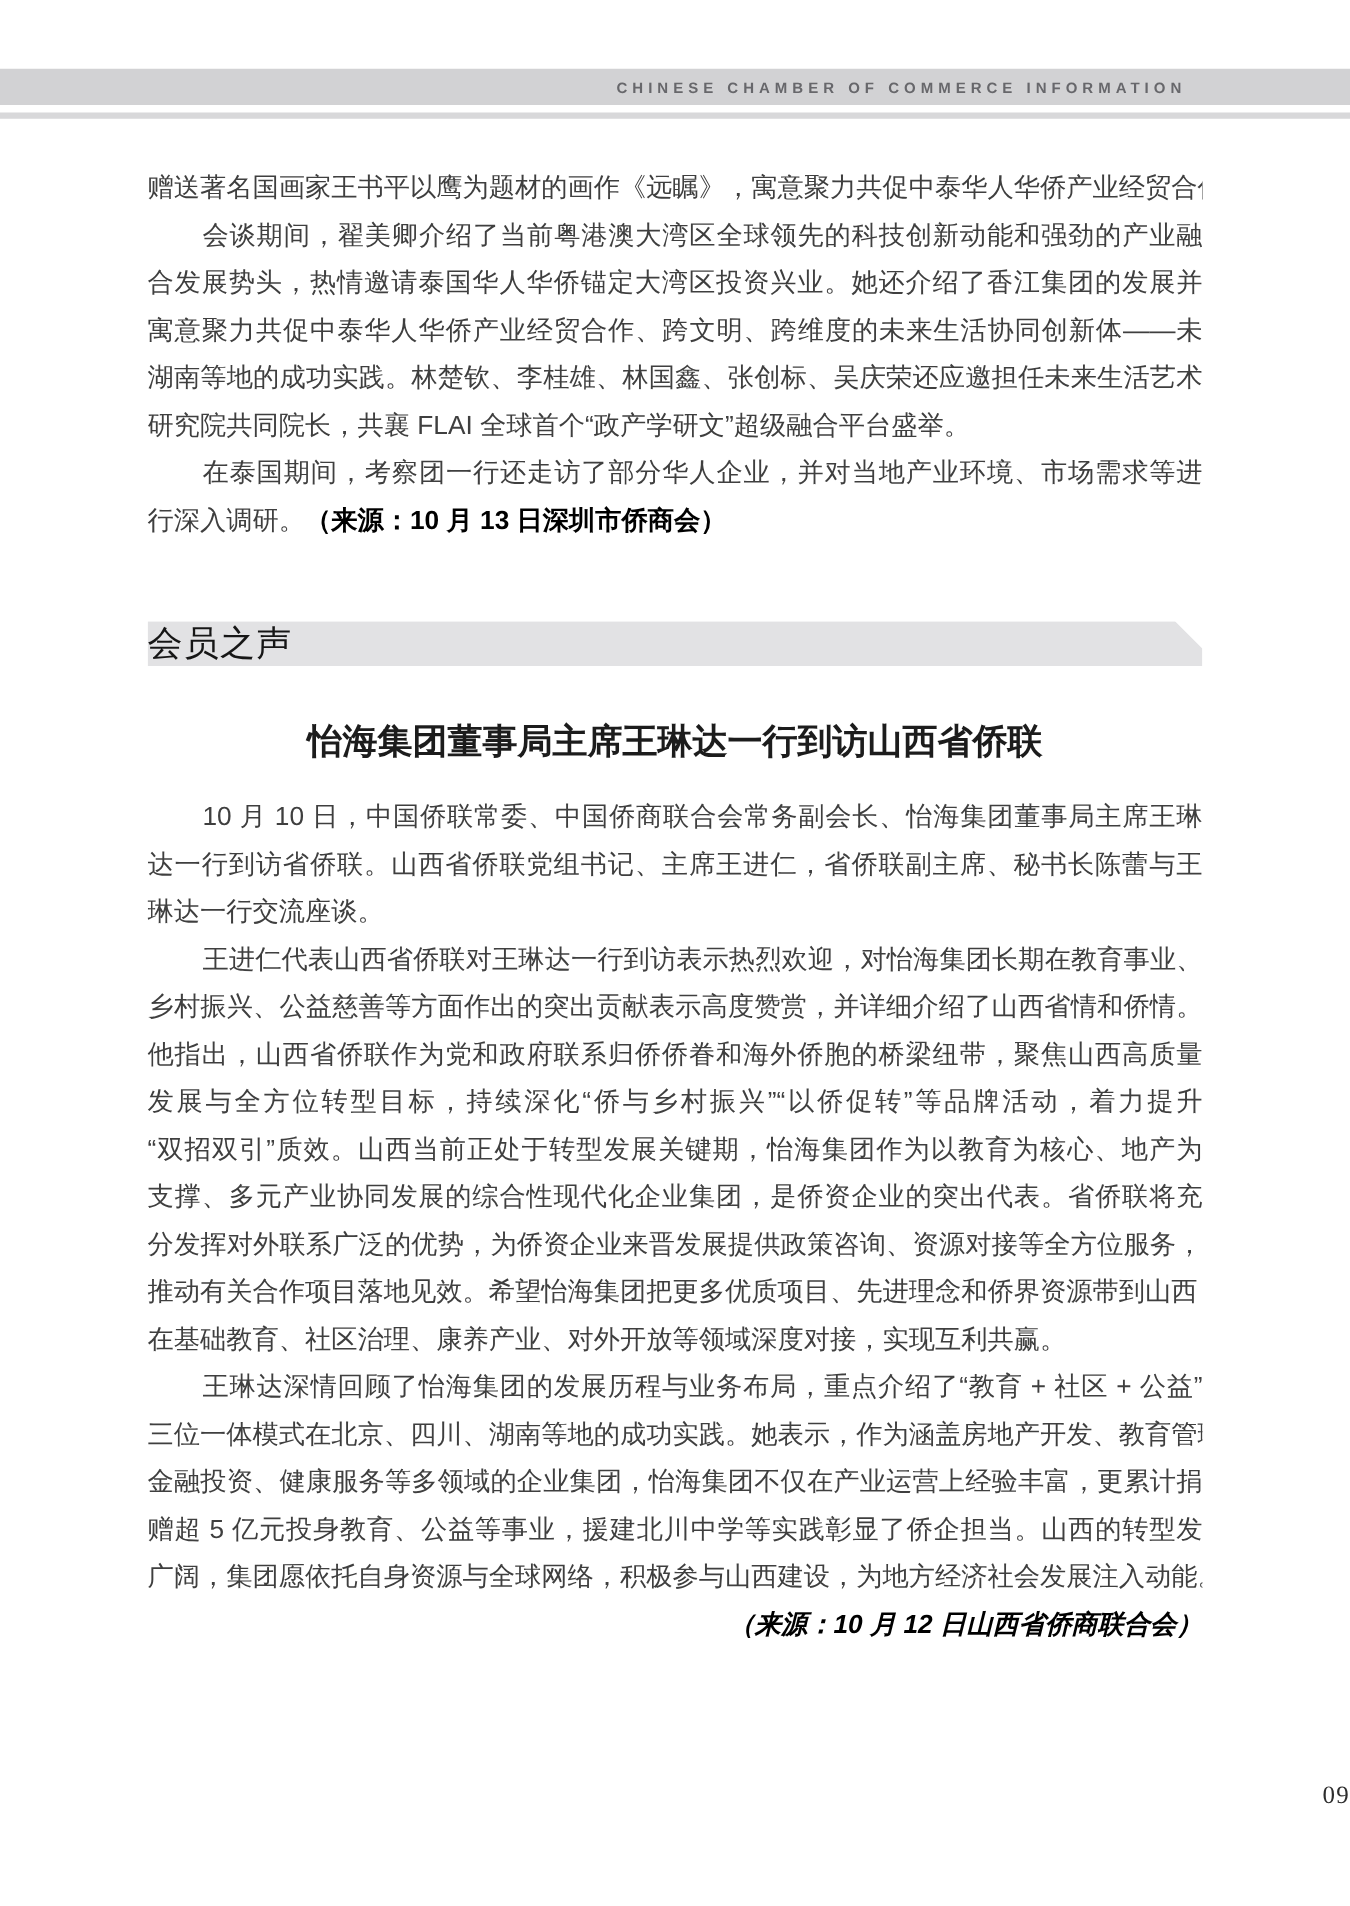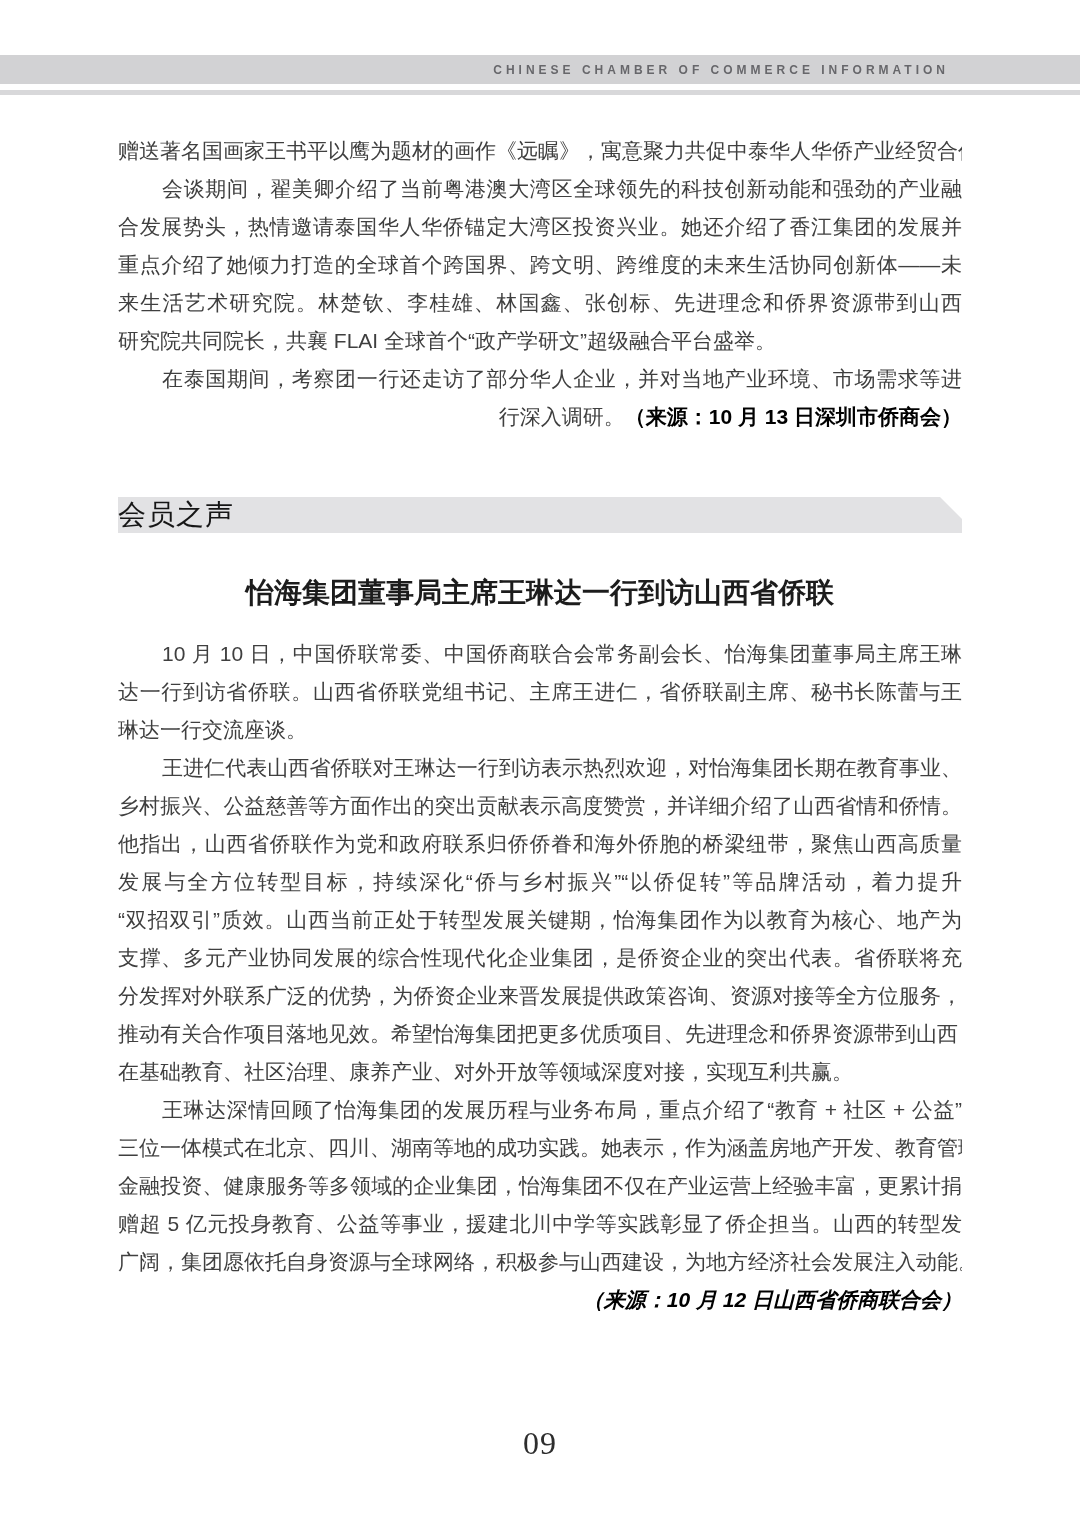--- a/index.html
+++ b/index.html
@@ -77,7 +77,7 @@
     <div class="line">赠送著名国画家王书平以鹰为题材的画作《远瞩》，寓意聚力共促中泰华人华侨产业经贸合作。</div>
     <div class="line indent">会谈期间，翟美卿介绍了当前粤港澳大湾区全球领先的科技创新动能和强劲的产业融</div>
     <div class="line">合发展势头，热情邀请泰国华人华侨锚定大湾区投资兴业。她还介绍了香江集团的发展并</div>
-    <div class="line">重点介绍了她倾力打造的全球首个跨国界、跨文明、跨维度的未来生活协同创新体——未</div>
+    <div class="line">寓意聚力共促中泰华人华侨产业经贸合作、跨文明、跨维度的未来生活协同创新体——未</div>
     <div class="line">来生活艺术研究院。林楚钦、李桂雄、林国鑫、张创标、先进理念和侨界资源带到山西</div>
     <div class="line no-stretch">研究院共同院长，共襄 FLAI 全球首个“政产学研文”超级融合平台盛举。</div>
     <div class="line indent">在泰国期间，考察团一行还走访了部分华人企业，并对当地产业环境、市场需求等进</div>

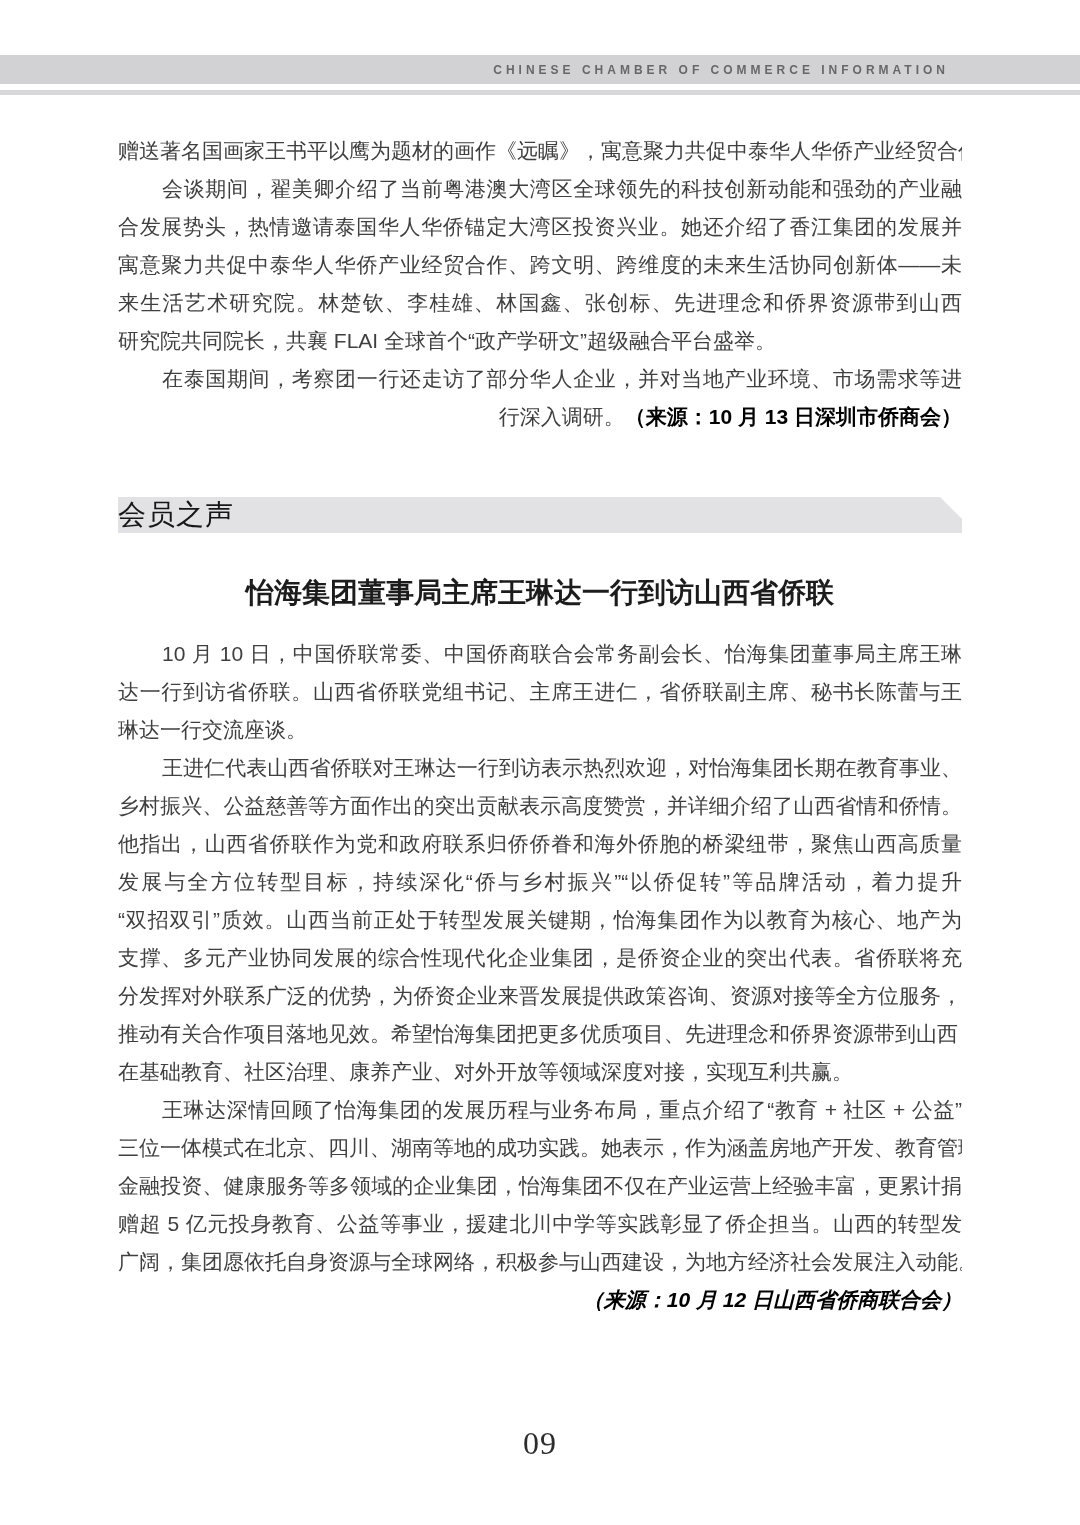--- a/index.html
+++ b/index.html
@@ -78,7 +78,7 @@
     <div class="line indent">会谈期间，翟美卿介绍了当前粤港澳大湾区全球领先的科技创新动能和强劲的产业融</div>
     <div class="line">合发展势头，热情邀请泰国华人华侨锚定大湾区投资兴业。她还介绍了香江集团的发展并</div>
     <div class="line">寓意聚力共促中泰华人华侨产业经贸合作、跨文明、跨维度的未来生活协同创新体——未</div>
-    <div class="line">来生活艺术研究院。林楚钦、李桂雄、林国鑫、张创标、先进理念和侨界资源带到山西</div>
+    <div class="line">湖南等地的成功实践。林楚钦、李桂雄、林国鑫、张创标、吴庆荣还应邀担任未来生活艺术</div>
     <div class="line no-stretch">研究院共同院长，共襄 FLAI 全球首个“政产学研文”超级融合平台盛举。</div>
     <div class="line indent">在泰国期间，考察团一行还走访了部分华人企业，并对当地产业环境、市场需求等进</div>
     <div class="line src-row">

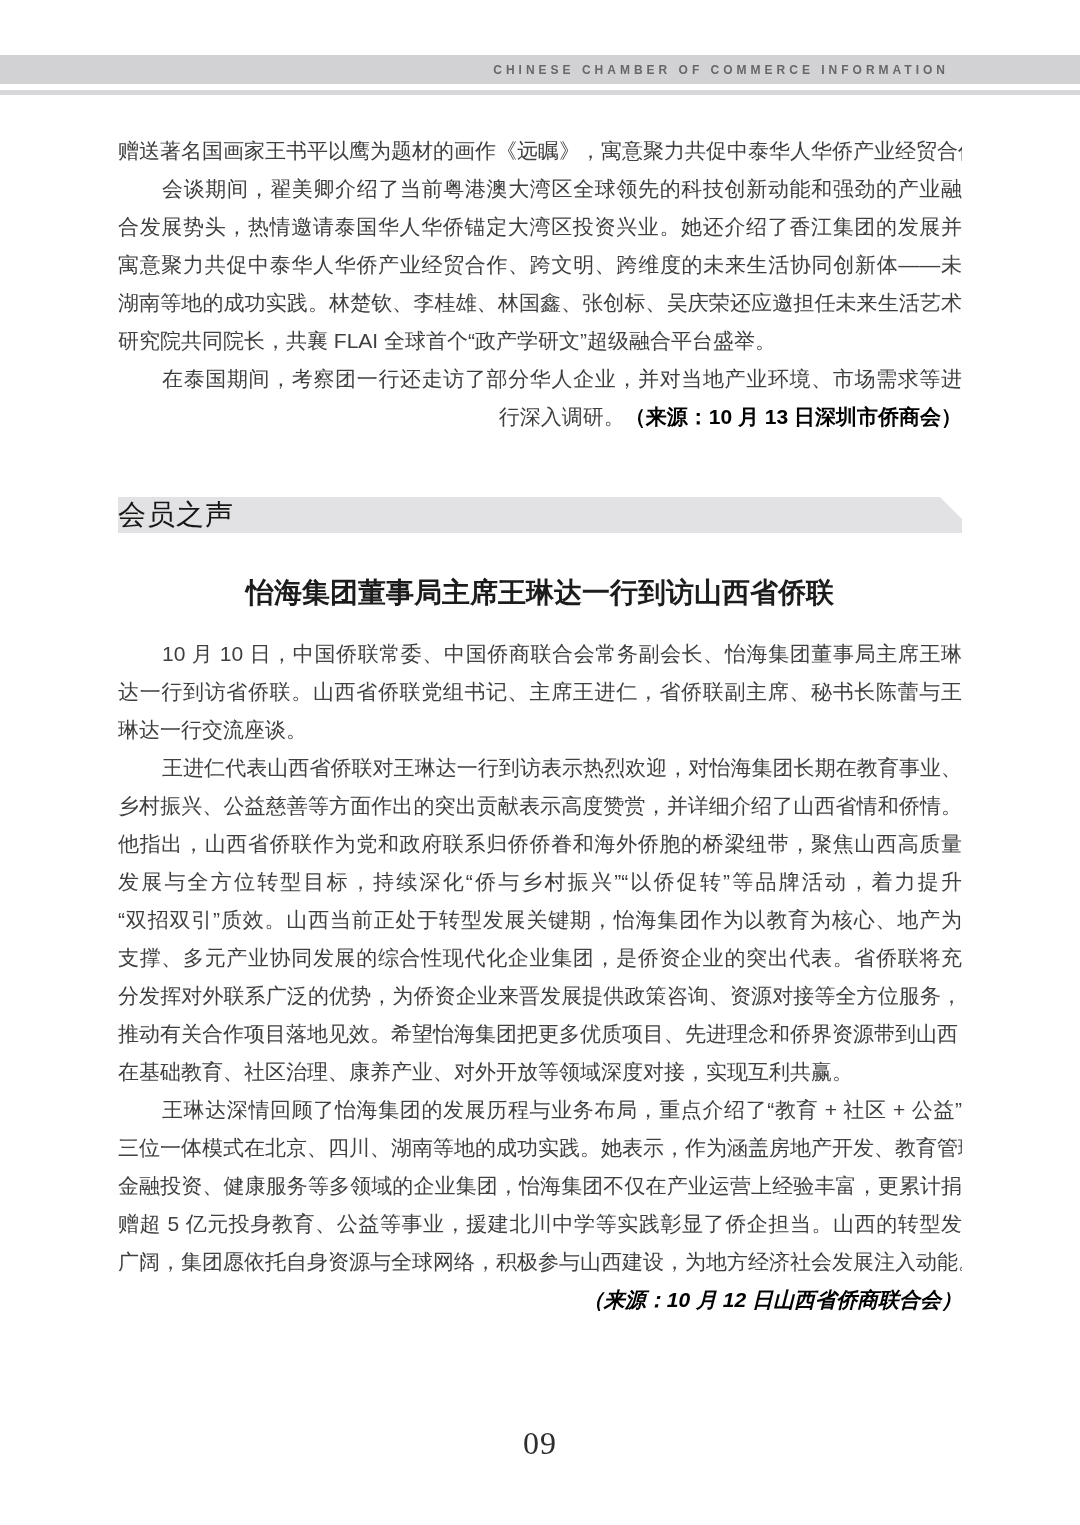--- a/index.html
+++ b/index.html
@@ -33,7 +33,7 @@
   .line.indent { text-indent:44px; }
   .line.no-stretch { text-align:left; text-align-last:left; }
   .line.src-row {
-    display:flex; justify-content:flex-end; align-items:baseline;
+    display:flex; justify-content:flex-start; align-items:baseline;
     text-align:left; text-align-last:left;
   }
   .source-text { font-weight:bold; color:#000000; }

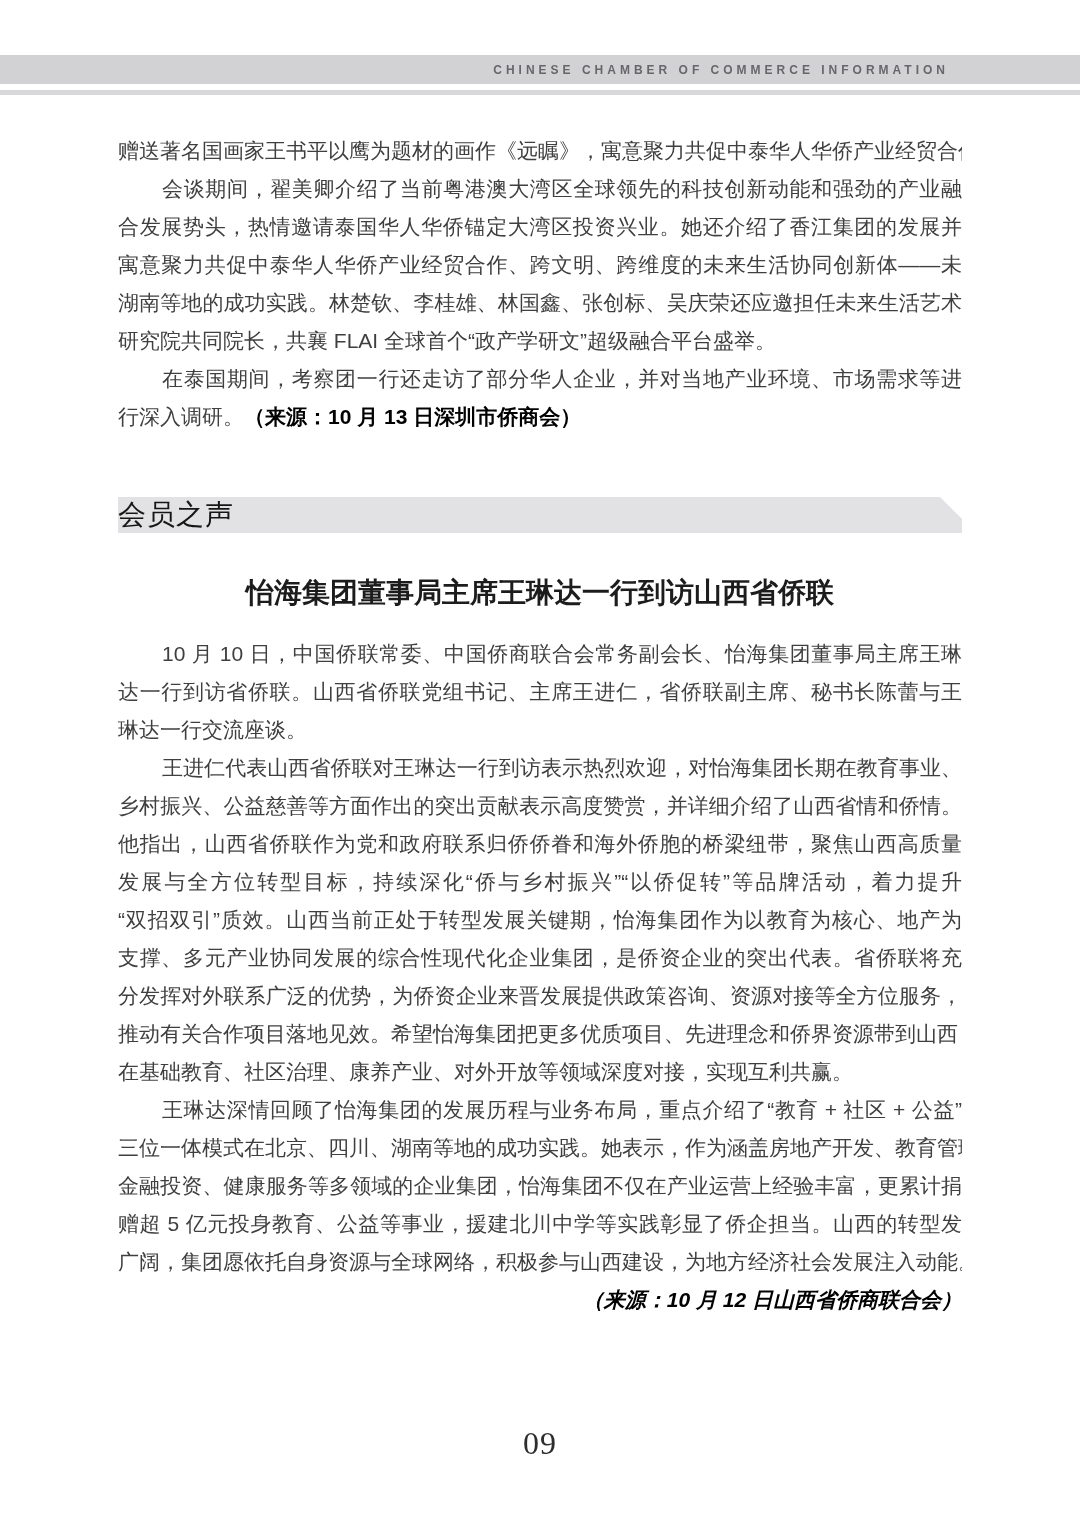--- a/index.html
+++ b/index.html
@@ -58,9 +58,9 @@
 
   
   .page-number {
-    margin-top:106px; text-align:center;
+    margin-top:106px; text-align:right;
     font-family:"Liberation Serif","DejaVu Serif",serif;
-    font-size:32px; color:#2d2d2d; letter-spacing:1px;
+    font-size:20px; color:#2d2d2d; letter-spacing:1px;
   }
 </style>
 </head>

